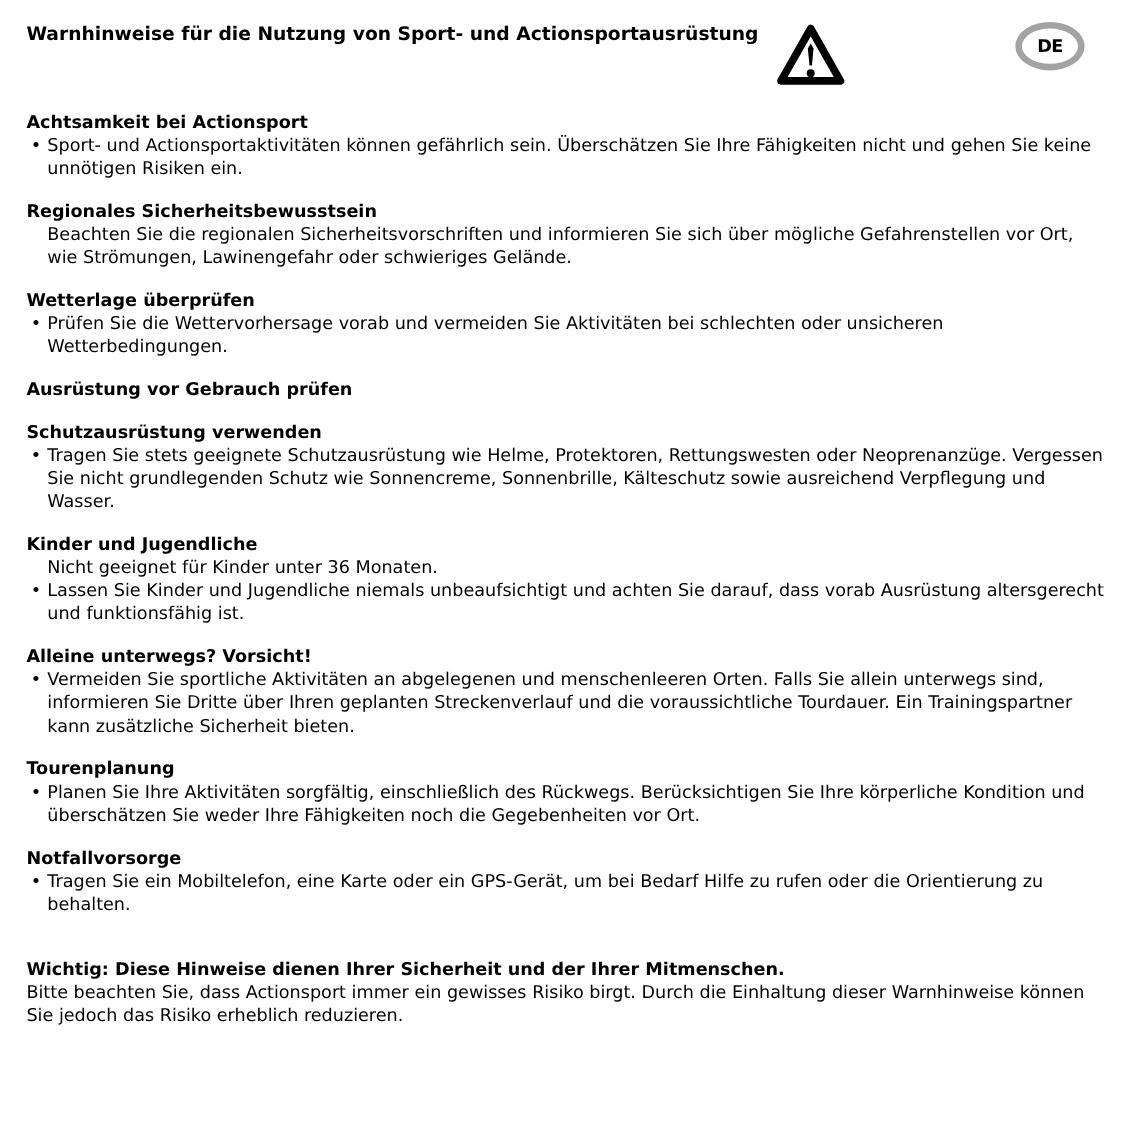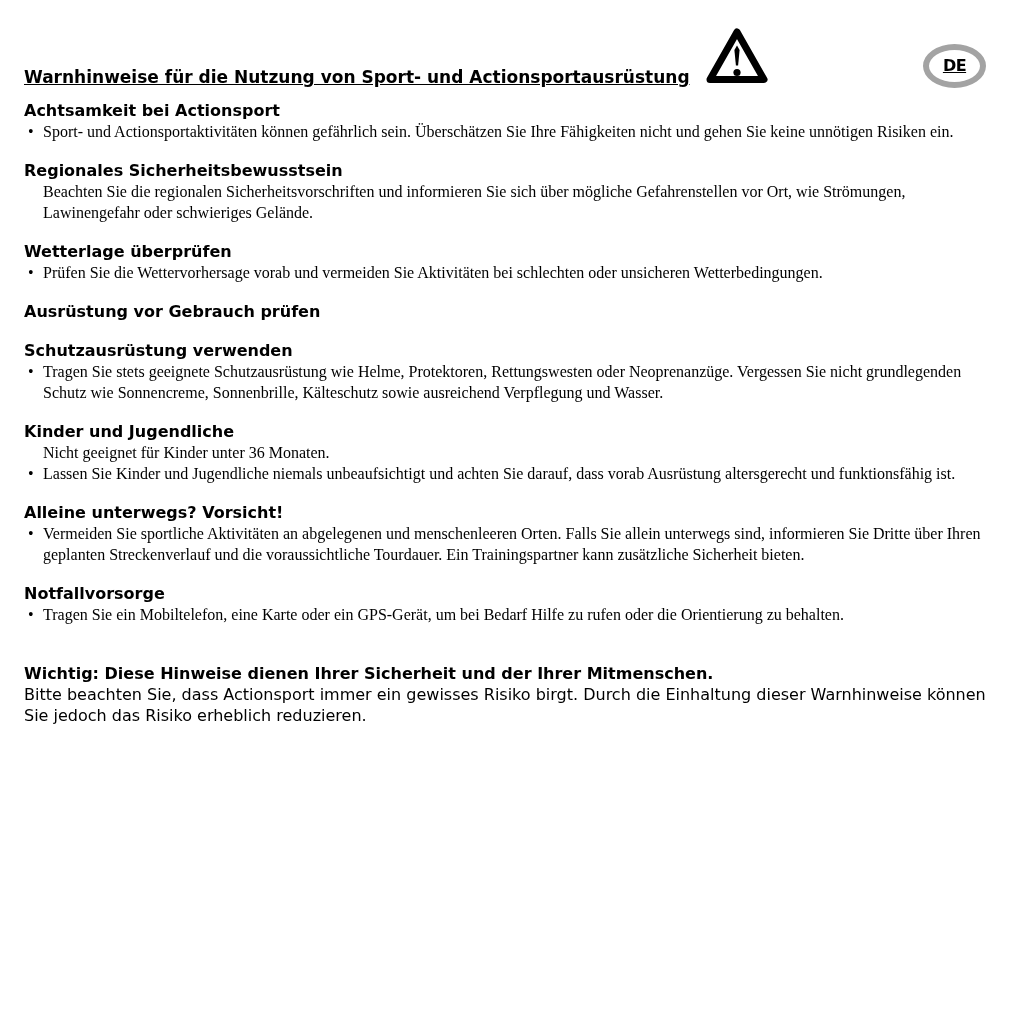--- a/index.html
+++ b/index.html
@@ -25,10 +25,9 @@
   
   .masthead {
     display: flex;
-    align-items: flex-end;
+    align-items: flex-start;
     height: 68px;
     margin-bottom: 12px;
-    text-decoration: underline;
   }
   .doc-title {
     margin: 0;

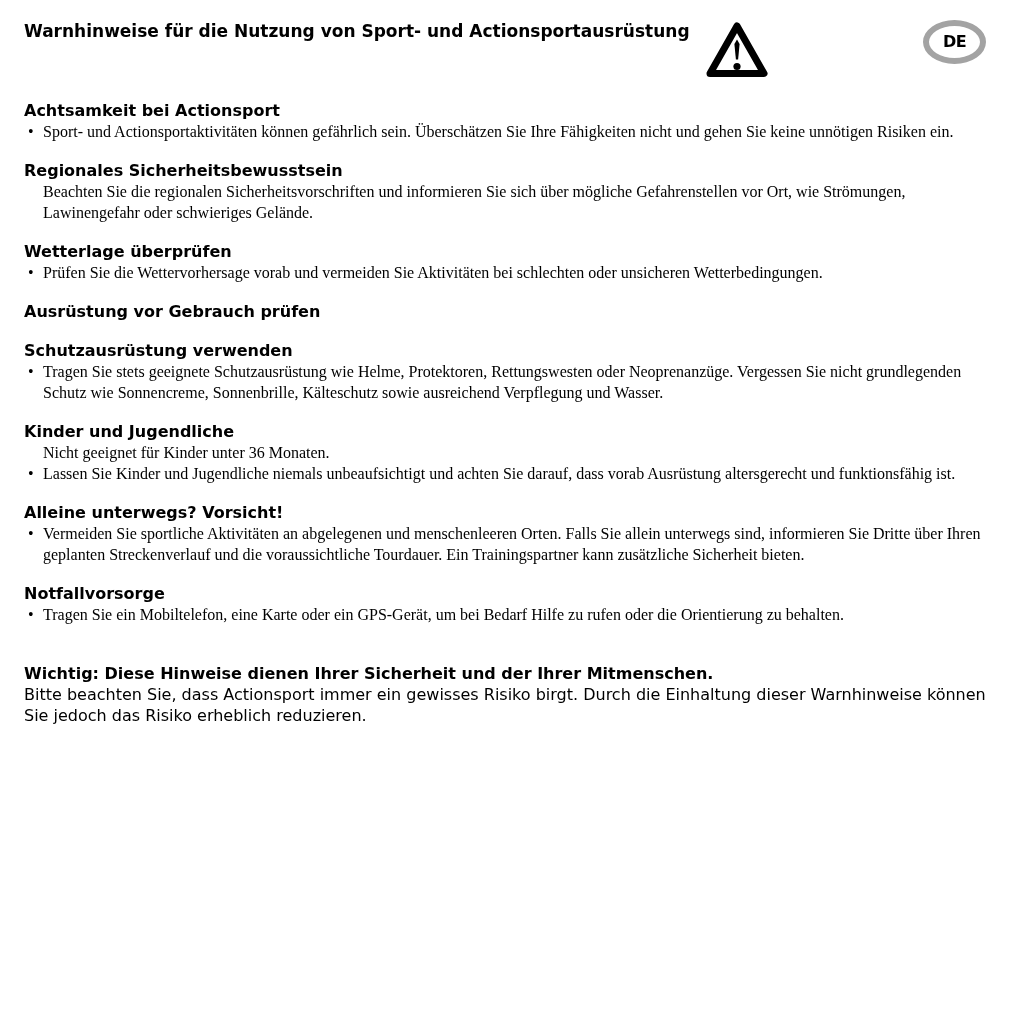--- a/index.html
+++ b/index.html
@@ -71,7 +71,6 @@
     margin: 0;
     padding-left: 19px;
     position: relative;
-    font-family: Liberation Serif, serif;
   }
   p.item.bullet::before {
     content: "\2022";

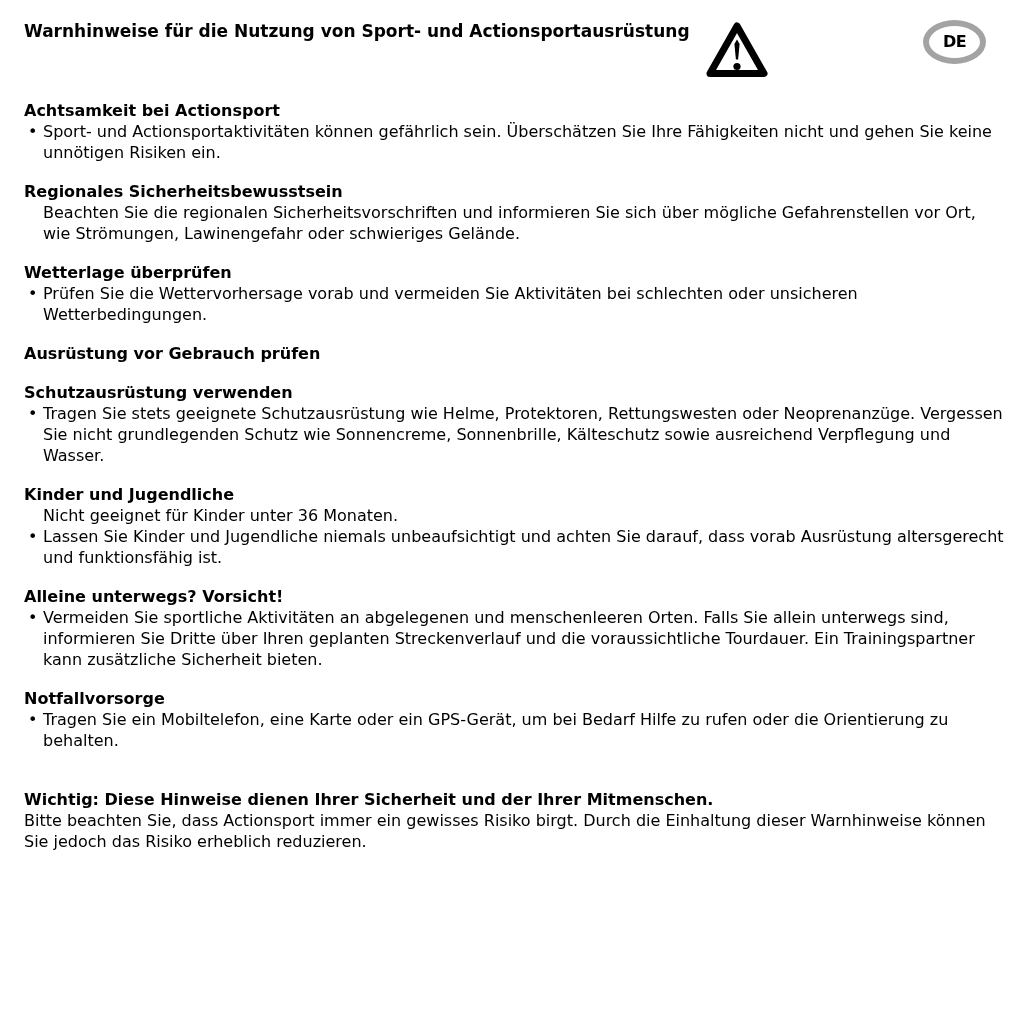--- a/index.html
+++ b/index.html
@@ -134,6 +134,10 @@
         <p class="item bullet">Vermeiden Sie sportliche Aktivitäten an abgelegenen und menschenleeren Orten. Falls Sie allein unterwegs sind, informieren Sie Dritte über Ihren geplanten Streckenverlauf und die voraussichtliche Tourdauer. Ein Trainingspartner kann zusätzliche Sicherheit bieten.</p>
       </section>
       <section class="warn-section">
+        <h2 class="section-heading">Tourenplanung</h2>
+        <p class="item bullet">Planen Sie Ihre Aktivitäten sorgfältig, einschließlich des Rückwegs. Berücksichtigen Sie Ihre körperliche Kondition und überschätzen Sie weder Ihre Fähigkeiten noch die Gegebenheiten vor Ort.</p>
+      </section>
+      <section class="warn-section">
         <h2 class="section-heading">Notfallvorsorge</h2>
         <p class="item bullet">Tragen Sie ein Mobiltelefon, eine Karte oder ein GPS-Gerät, um bei Bedarf Hilfe zu rufen oder die Orientierung zu behalten.</p>
       </section>

